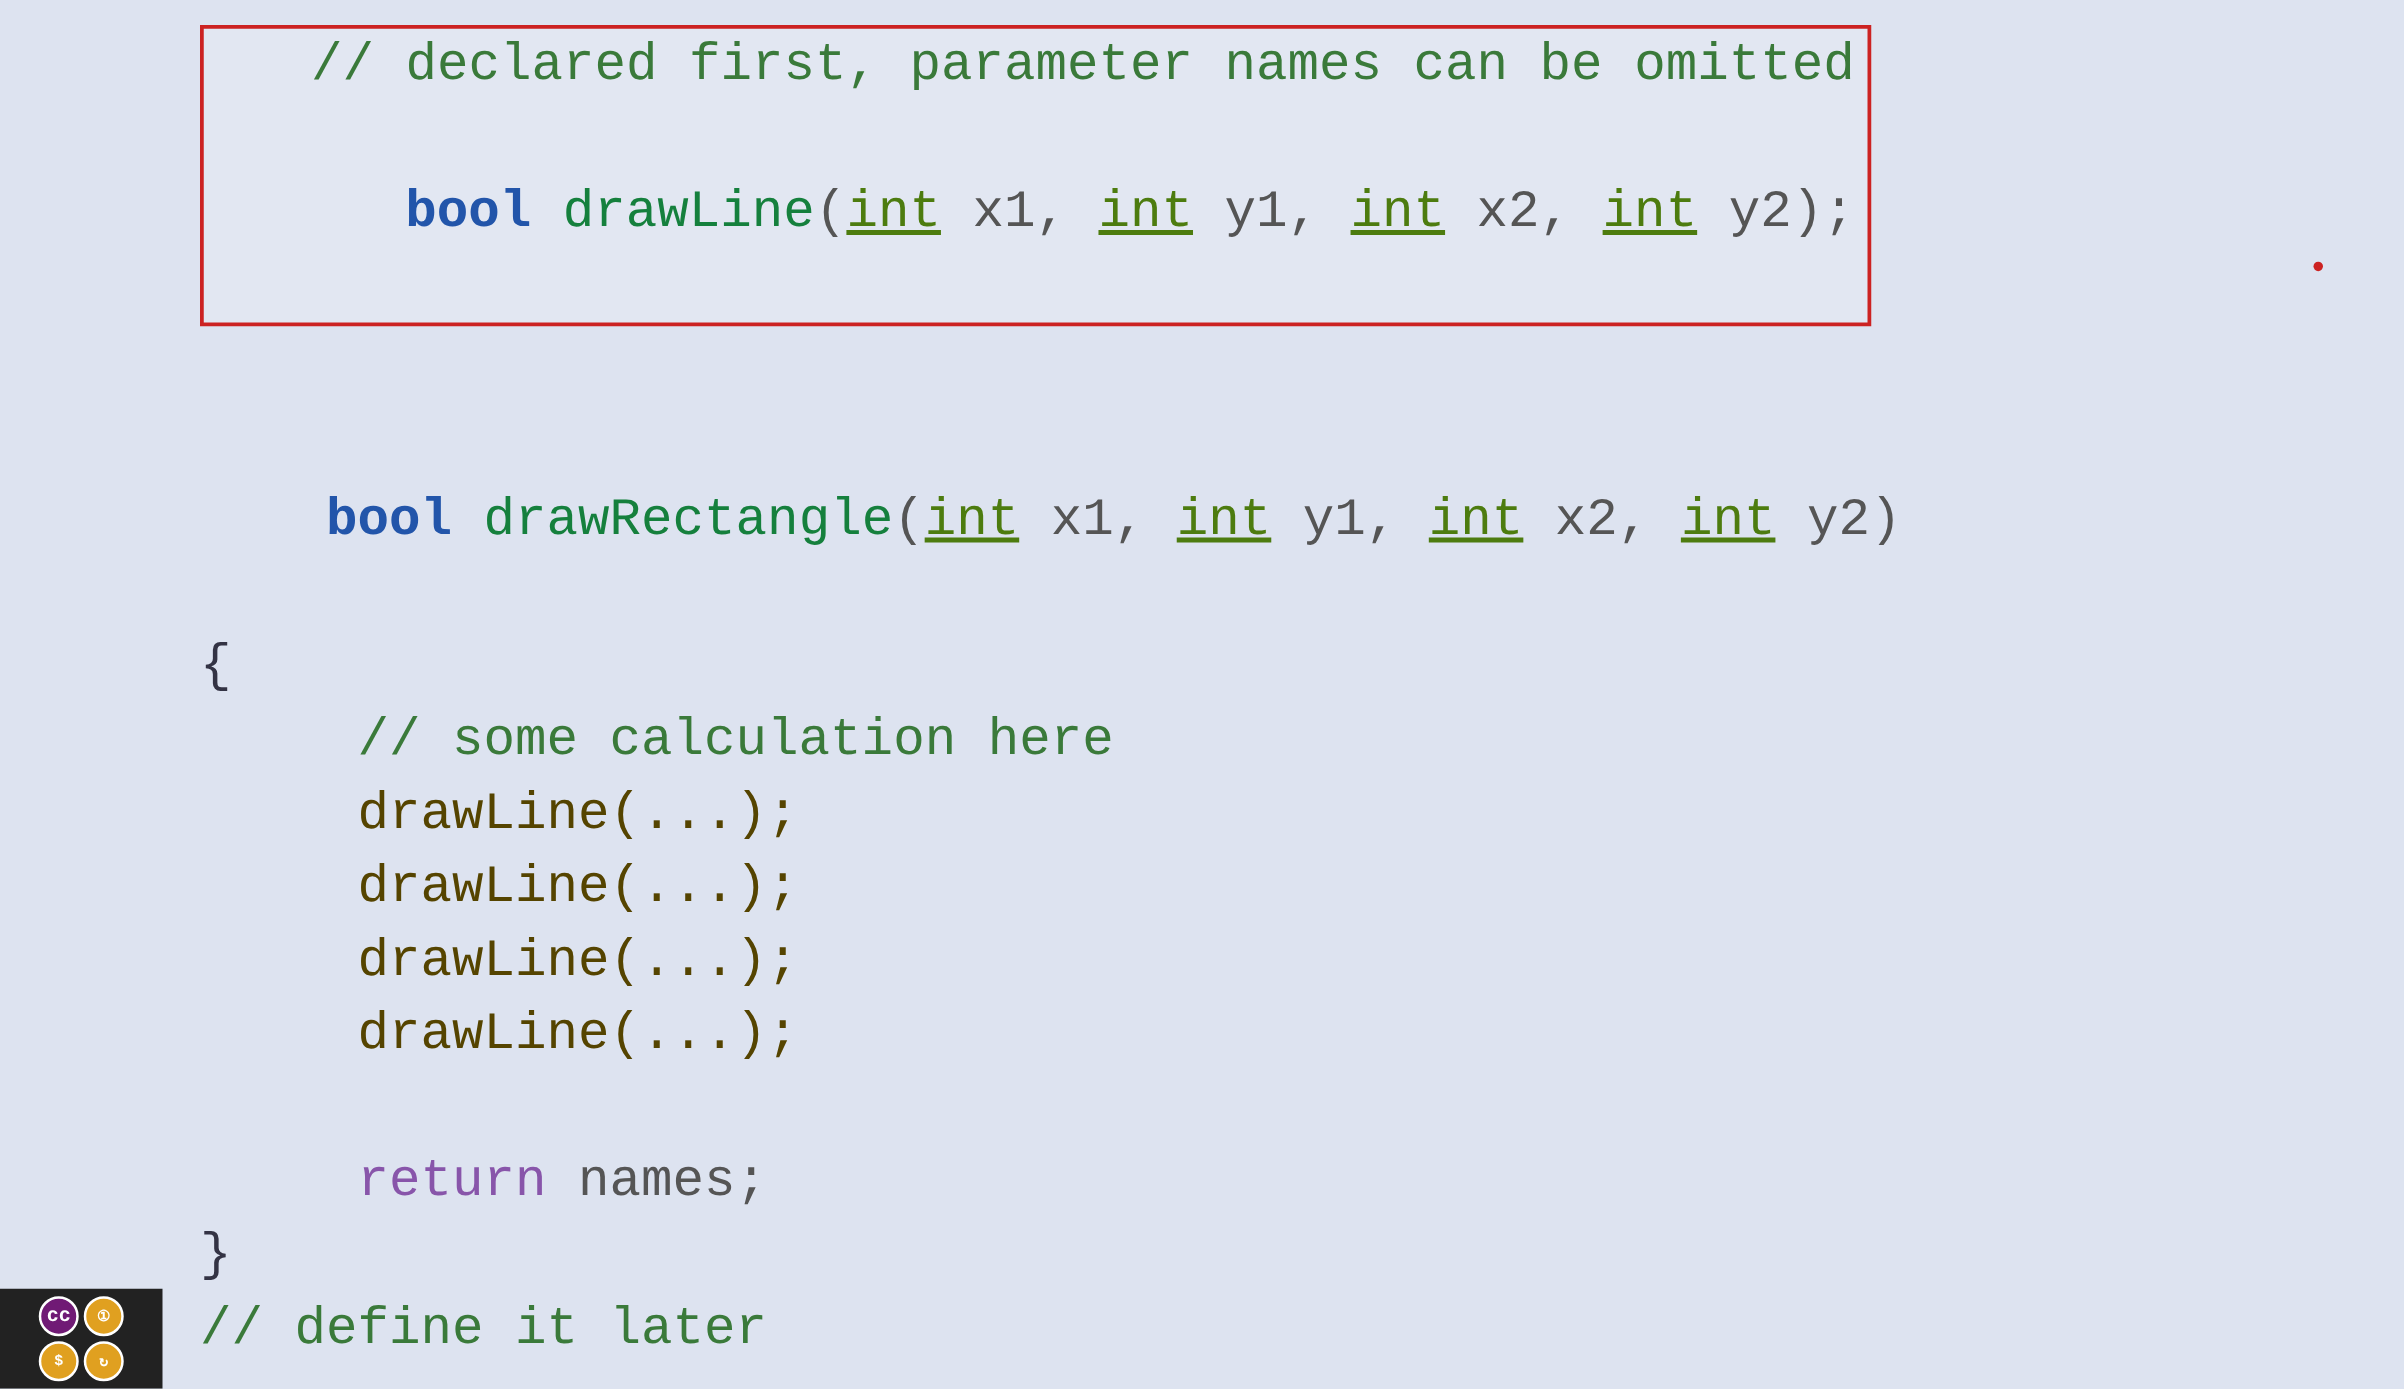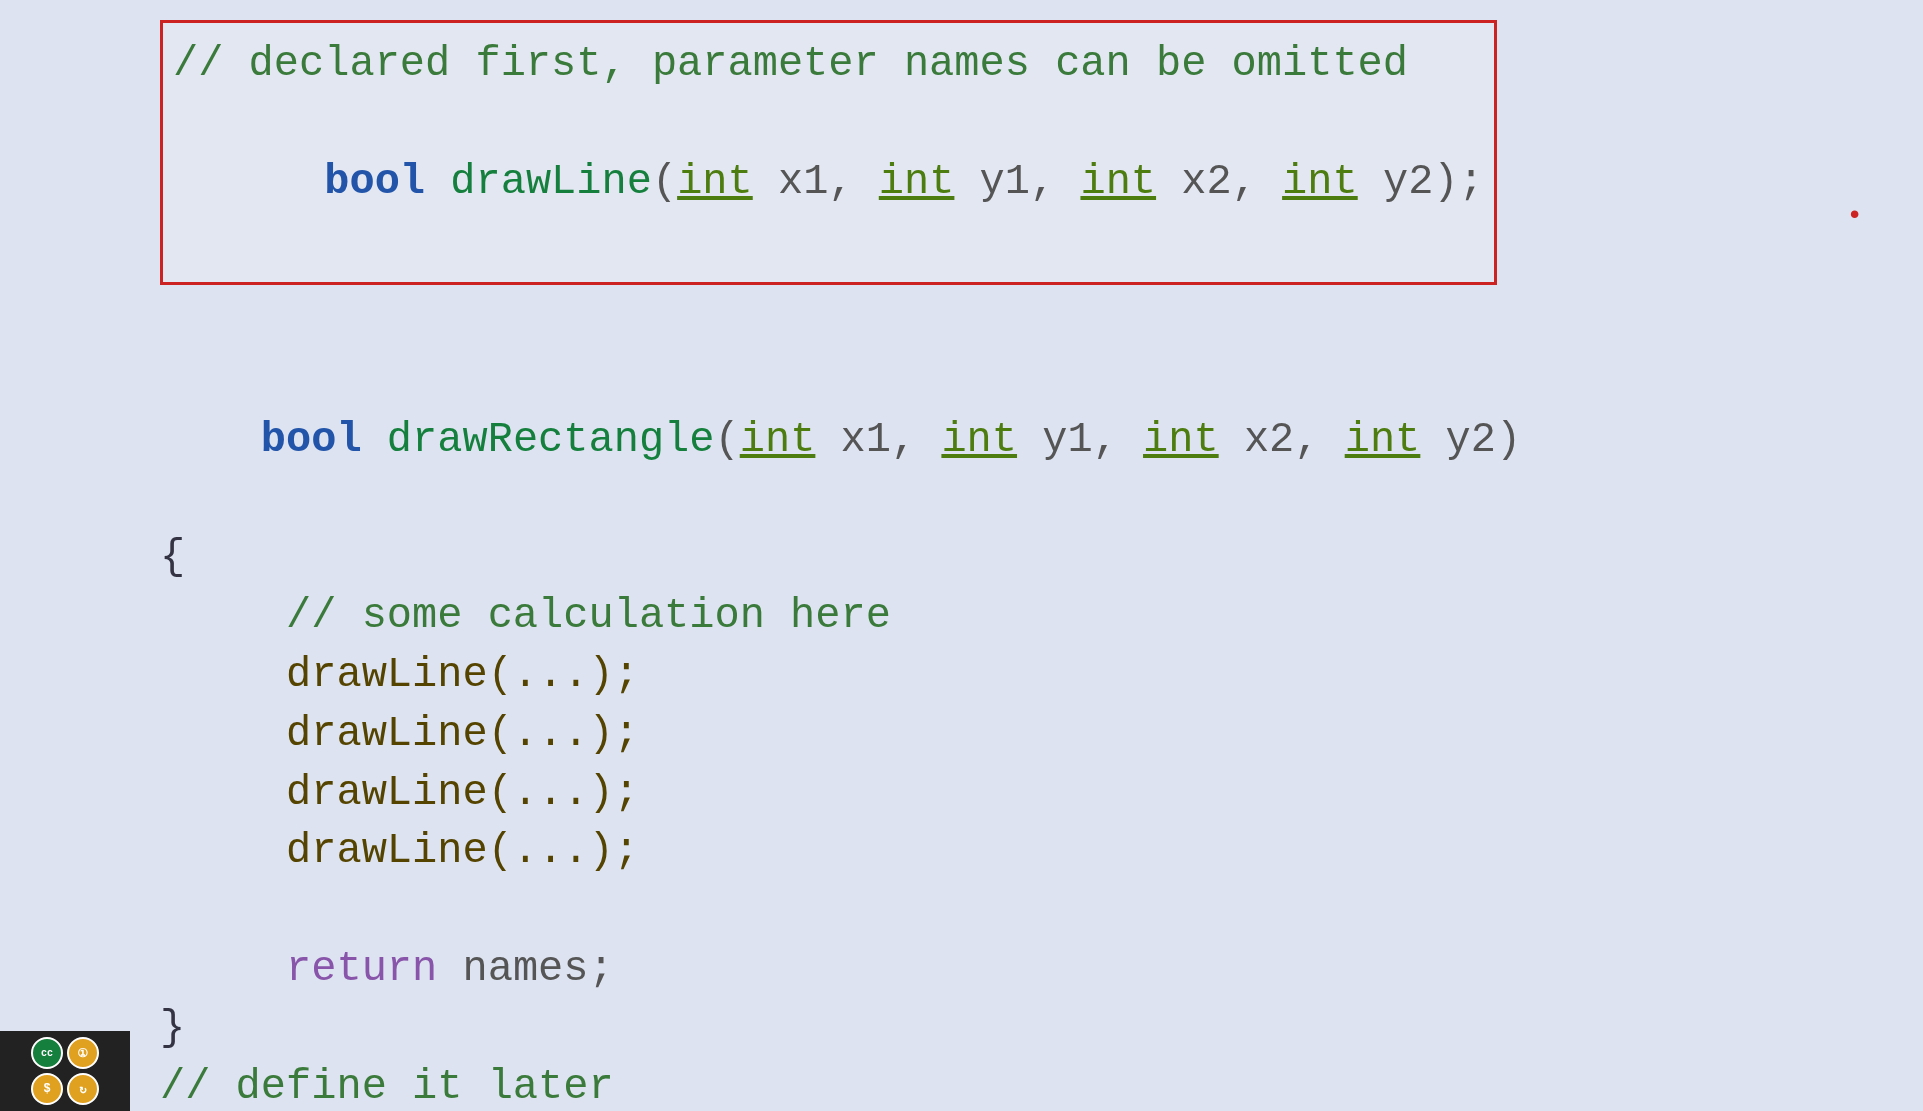--- a/index.html
+++ b/index.html
@@ -69,9 +69,10 @@
     .highlight-box {
       border: 3px solid #cc2222;
       background-color: rgba(255, 255, 255, 0.15);
-      padding: 12px 10px;
+      padding: 0 10px;
       display: inline-block;
       margin-bottom: 8px;
+      text-align: right;
     }
 
     .red-dot {

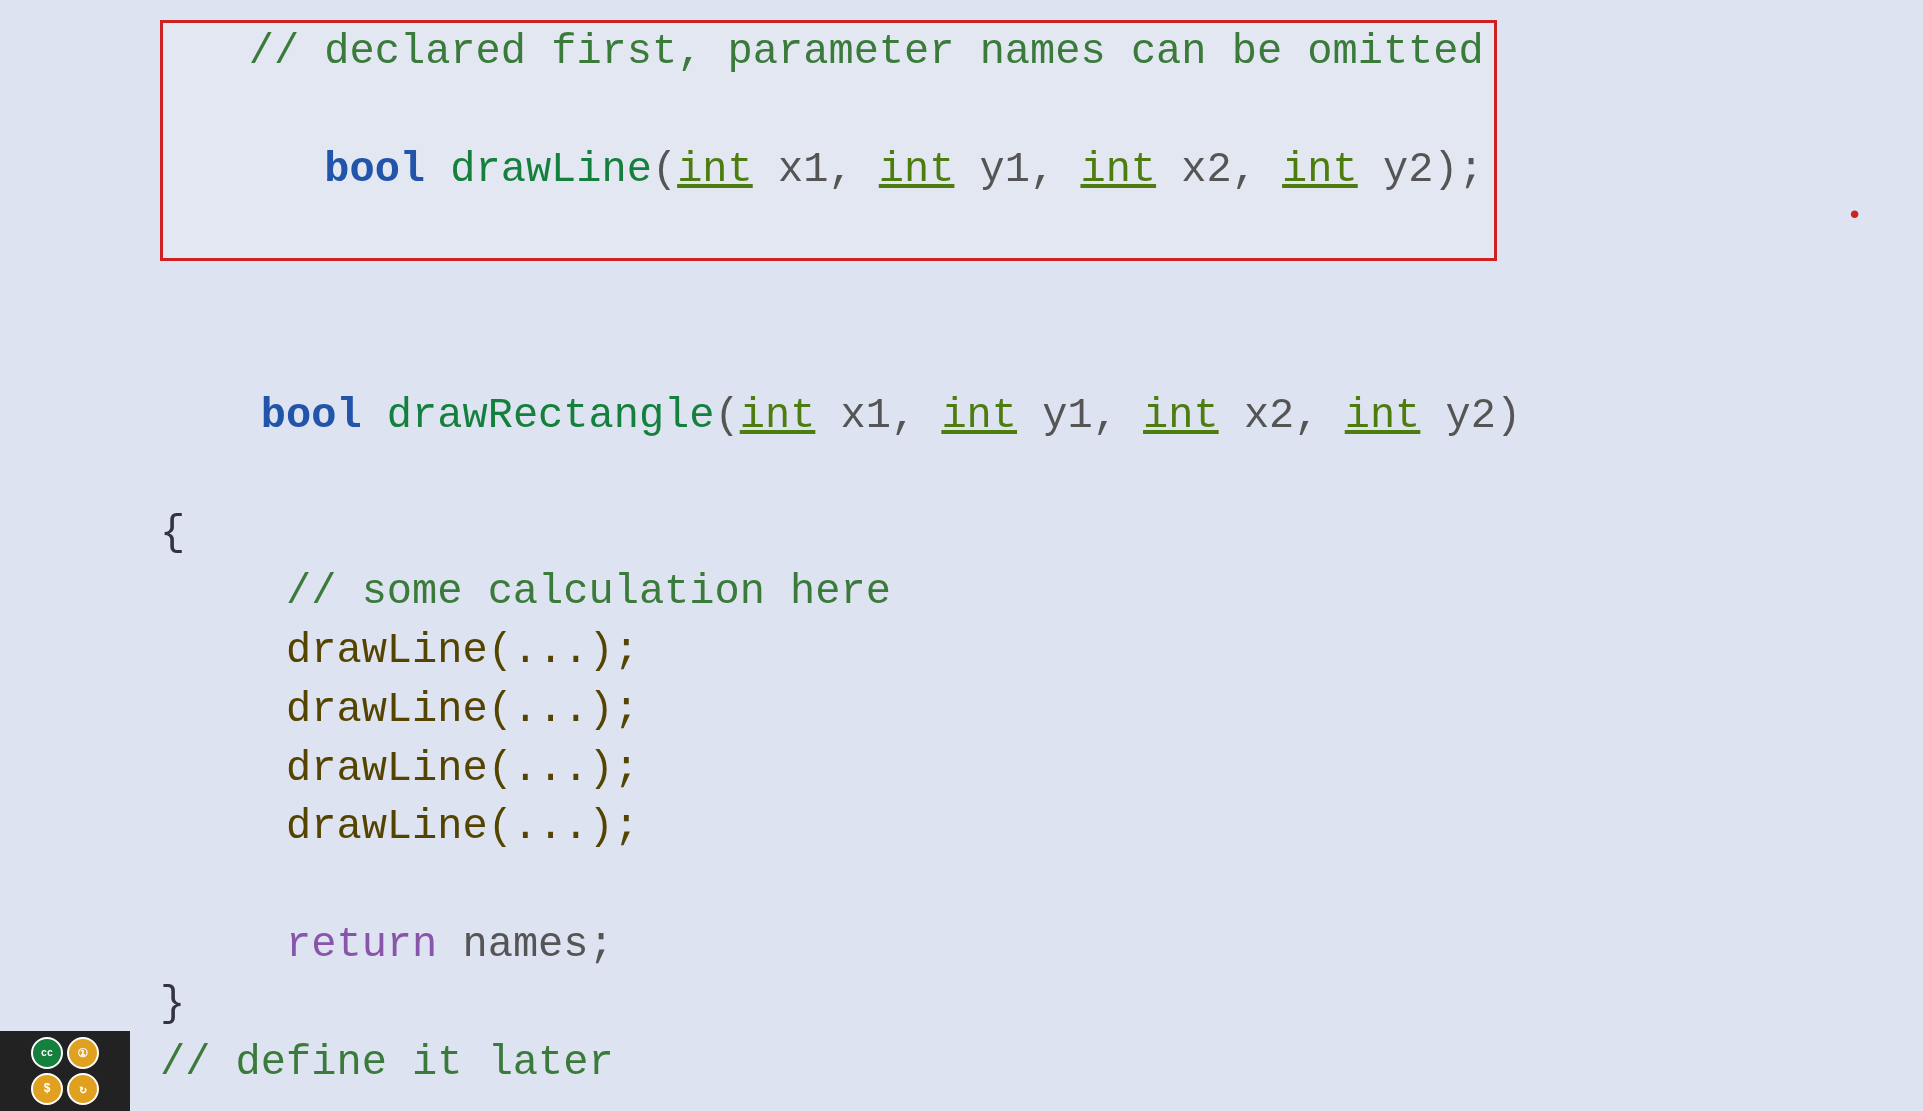--- a/index.html
+++ b/index.html
@@ -182,7 +182,7 @@
   <div class="license-inner">
     <div style="display:flex; flex-direction:column; gap:4px;">
       <div style="display:flex; gap:4px;">
-        <div class="license-circle" style="background:#15803d; font-size:10px;">cc</div>
+        <div class="license-circle" style="background:#701a75; font-size:16px;">cc</div>
         <div class="license-circle" style="background:#e0a020; font-size:12px;">①</div>
       </div>
       <div style="display:flex; gap:4px;">

